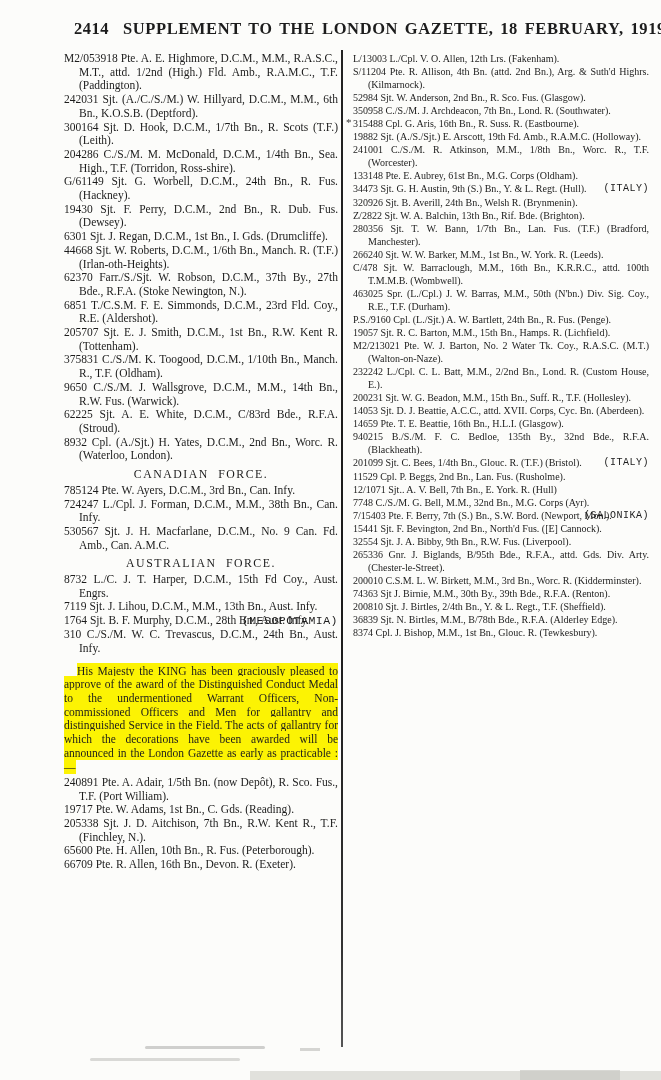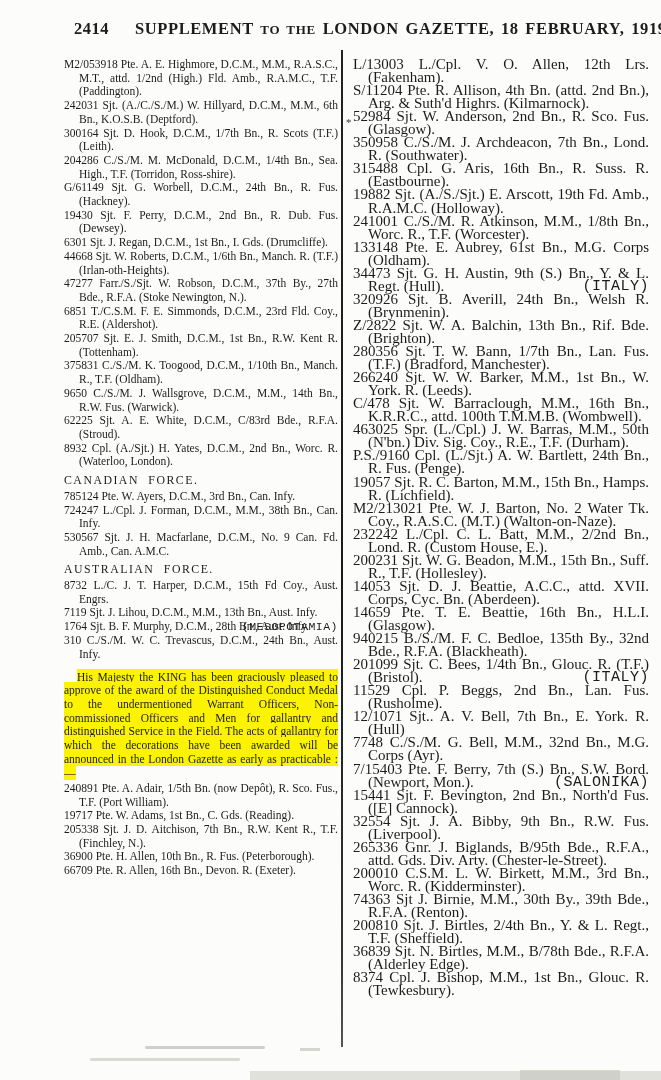--- a/index.html
+++ b/index.html
@@ -16,7 +16,7 @@
   .header {
     position: absolute; top: 19px; left: 74px; right: 4px;
     display: flex; align-items: flex-start;
-    font-weight: bold; white-space: nowrap; gap: 12px;
+    font-weight: bold; white-space: nowrap;
   }
   .page-number { font-size: 16.5px; letter-spacing: 0.5px; }
   .title { margin-left: 14px; font-size: 16.5px; letter-spacing: 0.6px; word-spacing: 2px; }

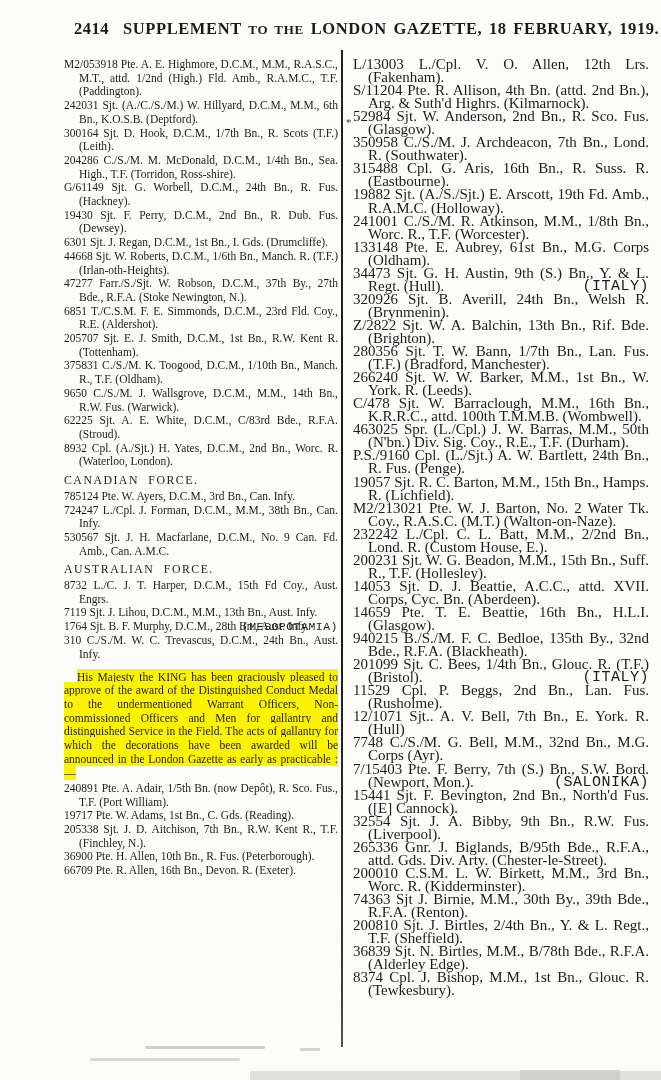--- a/index.html
+++ b/index.html
@@ -20,7 +20,7 @@
   }
   .page-number { font-size: 16.5px; letter-spacing: 0.5px; }
   .title { margin-left: 14px; font-size: 16.5px; letter-spacing: 0.6px; word-spacing: 2px; }
-  .title .small-caps { font-size: 13px; letter-spacing: 0.8px; margin-top: 28px; }
+  .title .small-caps { font-size: 16px; letter-spacing: 0.8px; margin-top: 28px; }
 
   
   .col {

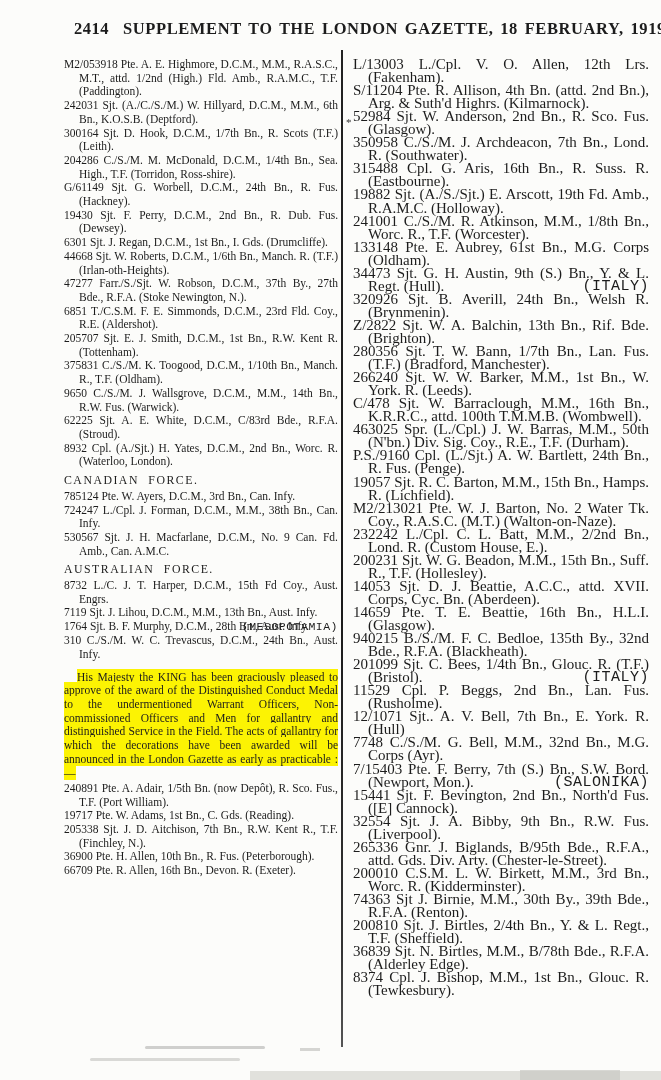--- a/index.html
+++ b/index.html
@@ -27,7 +27,6 @@
     position: absolute; top: 52px;
     text-align: justify;
     font-size: 11.5px;
-    margin-top: 6px;
   }
   .col-left  { left: 64px;  width: 274px; line-height: 13.7px; }
   .col-right { left: 353px; width: 296px; line-height: 13.05px; font-size: 15px; }

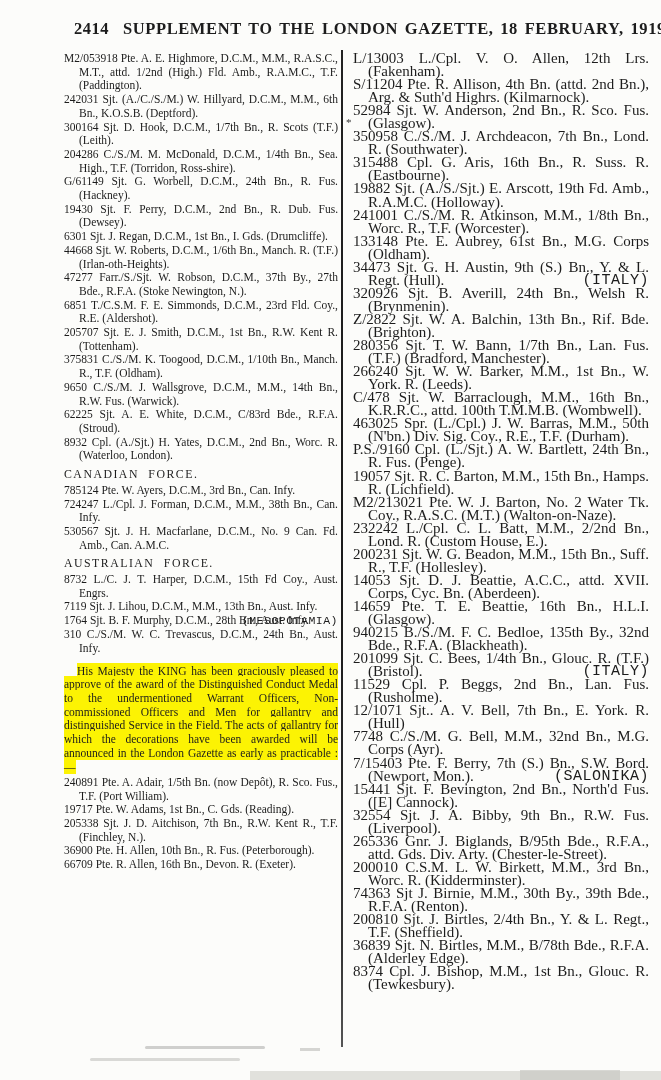--- a/index.html
+++ b/index.html
@@ -29,7 +29,7 @@
     font-size: 11.5px;
   }
   .col-left  { left: 64px;  width: 274px; line-height: 13.7px; }
-  .col-right { left: 353px; width: 296px; line-height: 13.05px; font-size: 15px; }
+  .col-right { left: 353px; width: 296px; line-height: 13.05px; font-size: 10px; }
 
   .divider {
     position: absolute; left: 341px; top: 50px;

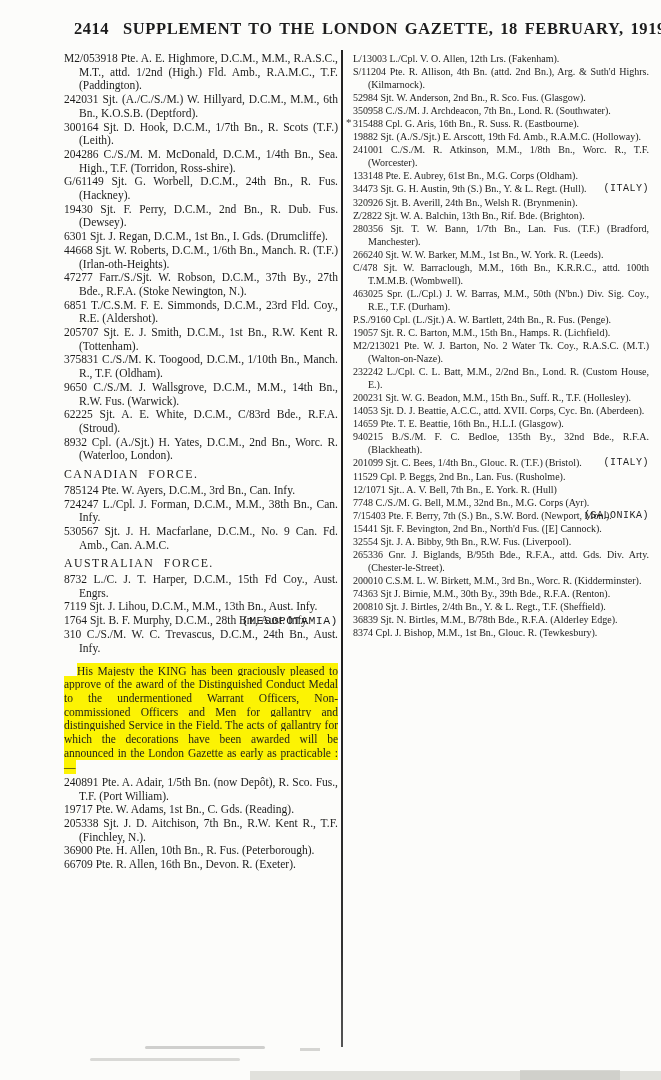--- a/index.html
+++ b/index.html
@@ -108,7 +108,7 @@
 
         <p class="entry"><span>44668 Sjt. W. Roberts, D.C.M., 1/6th Bn., Manch. R. (T.F.) (Irlan-oth-Heights).</span></p>
 
-        <p class="entry"><span>47277 Farr./S./Sjt. W. Robson, D.C.M., 37th By., 27th Bde., R.F.A. (Stoke Newington, N.).</span></p>
+        <p class="entry"><span>62370 Farr./S./Sjt. W. Robson, D.C.M., 37th By., 27th Bde., R.F.A. (Stoke Newington, N.).</span></p>
 
 
         <p class="entry"><span>6851 T./C.S.M. F. E. Simmonds, D.C.M., 23rd Fld. Coy., R.E. (Aldershot).</span></p>

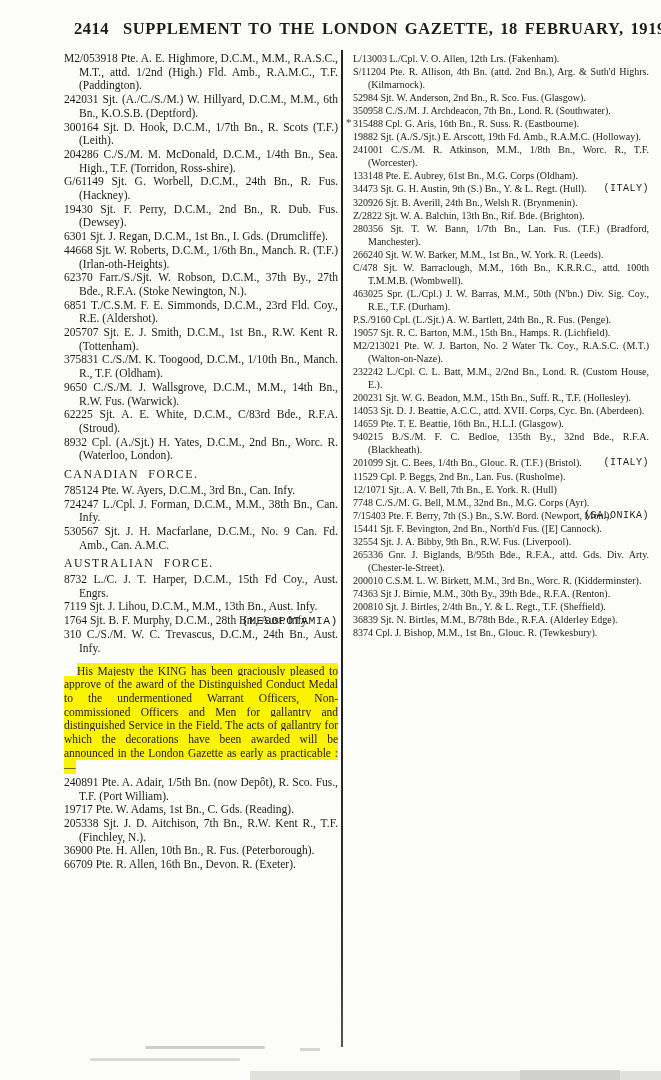--- a/index.html
+++ b/index.html
@@ -46,7 +46,7 @@
 
   .section-heading {
     margin: 5px 0 2px 0;
-    text-align: left; text-indent: 0;
+    text-align: center; text-indent: 0;
     letter-spacing: 1.5px; word-spacing: 5px;
     font-size: 11.8px;
   }

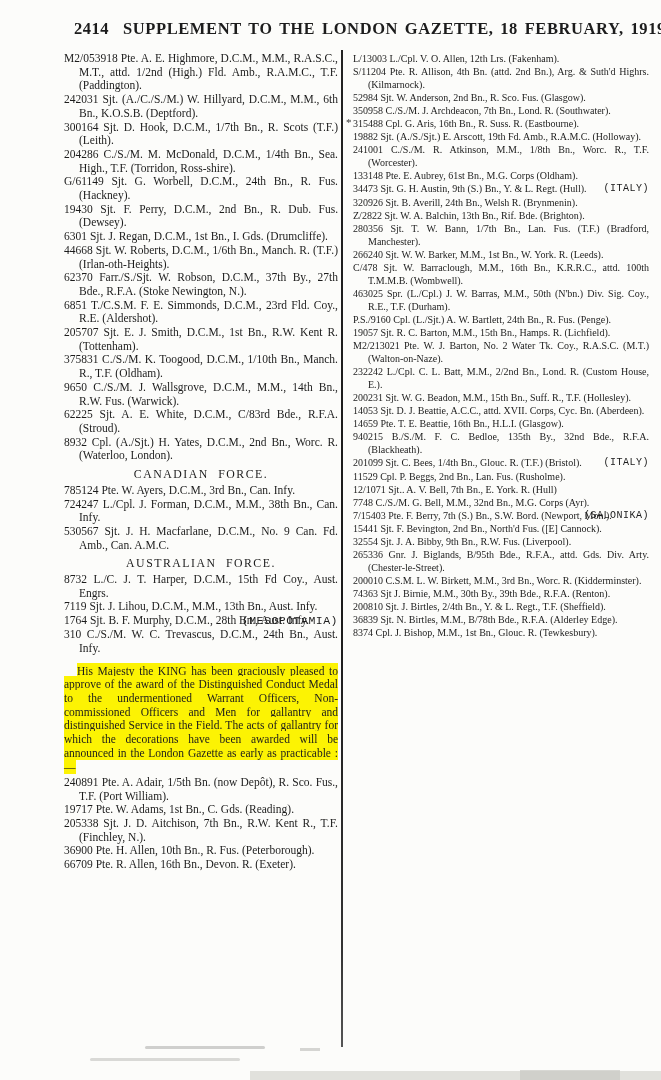--- a/index.html
+++ b/index.html
@@ -158,7 +158,7 @@
 
         <p class="entry"><span>205338 Sjt. J. D. Aitchison, 7th Bn., R.W. Kent R., T.F. (Finchley, N.).</span></p>
 
-        <p class="entry"><span>36900 Pte. H. Allen, 10th Bn., R. Fus. (Peterborough).</span></p>
+        <p class="entry"><span>65600 Pte. H. Allen, 10th Bn., R. Fus. (Peterborough).</span></p>
 
         <p class="entry"><span>66709 Pte. R. Allen, 16th Bn., Devon. R. (Exeter).</span></p>
       </div>

